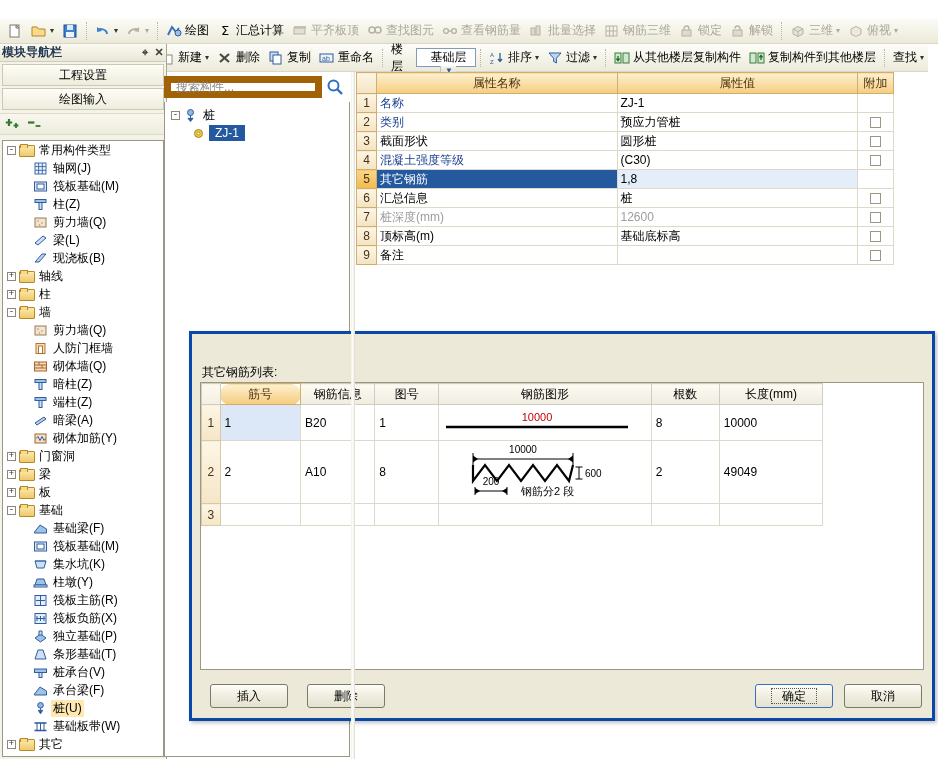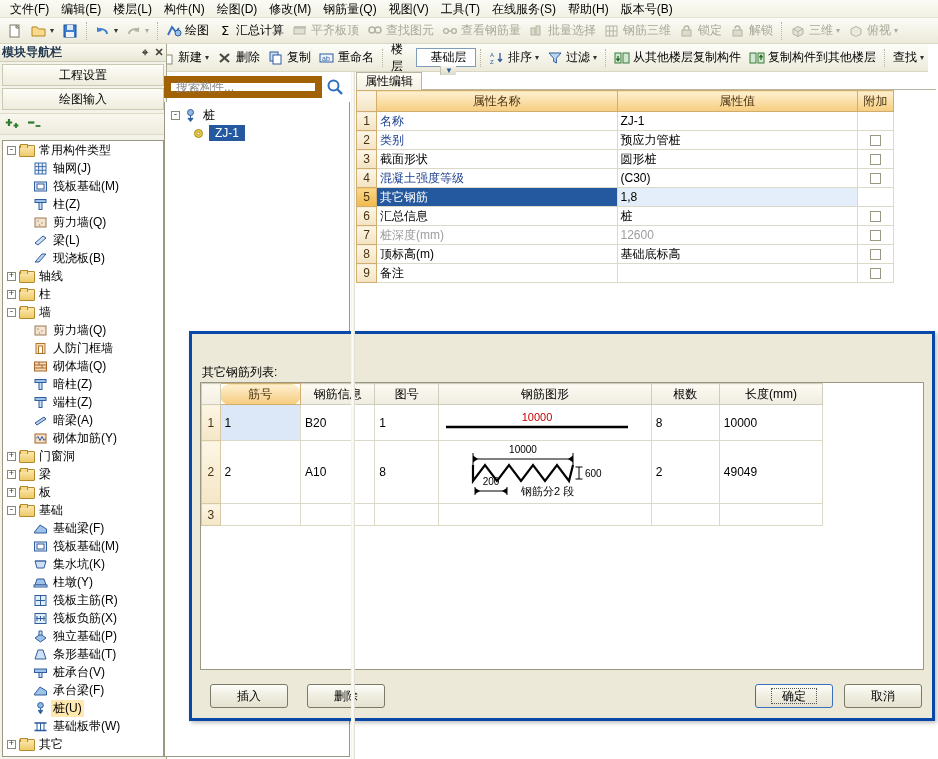--- a/index.html
+++ b/index.html
@@ -200,20 +200,6 @@
 
 <div id="app">
 
-  <div class="menubar" id="menubar">
-      <div class="mi">文件(F)</div>
-      <div class="mi">编辑(E)</div>
-      <div class="mi">楼层(L)</div>
-      <div class="mi">构件(N)</div>
-      <div class="mi">绘图(D)</div>
-      <div class="mi">修改(M)</div>
-      <div class="mi">钢筋量(Q)</div>
-      <div class="mi">视图(V)</div>
-      <div class="mi">工具(T)</div>
-      <div class="mi">在线服务(S)</div>
-      <div class="mi">帮助(H)</div>
-      <div class="mi">版本号(B)</div>
-    </div>
 
   <div class="toolbar1">
     <div class="tbbtn">

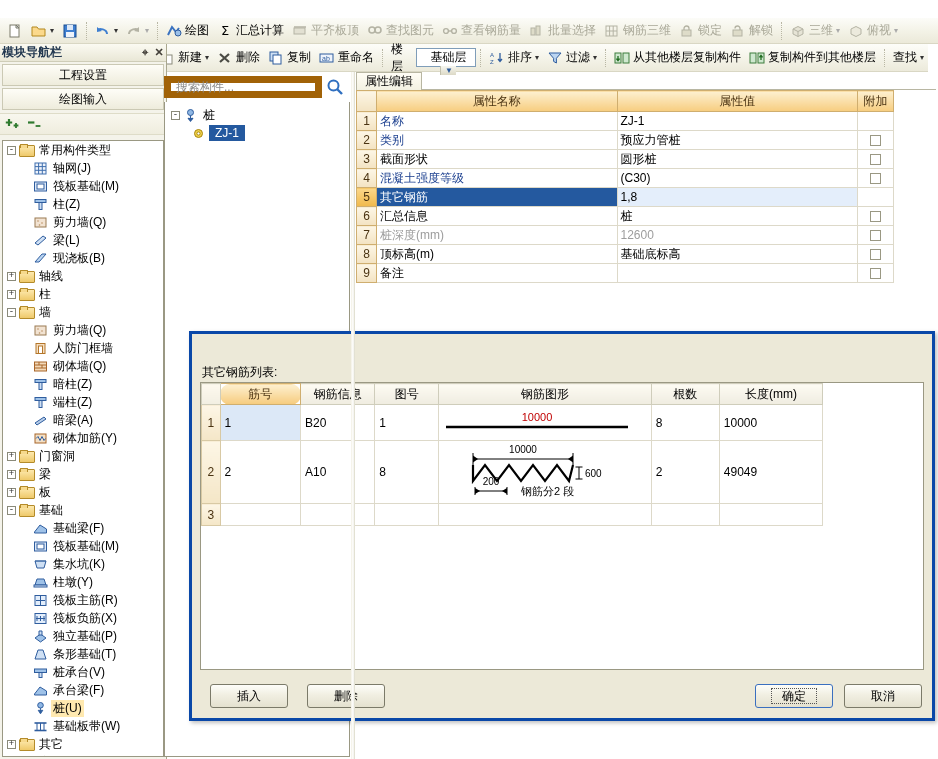--- a/index.html
+++ b/index.html
@@ -815,12 +815,6 @@
   </div>
 
   <div class="propwrap">
-    <div class="tabstrip">
-      <div class="tab">
-        <span>属性编辑</span>
-      </div>
-      <div class="tabrest"></div>
-    </div>
     <table class="prop">
       <thead>
         <tr>

